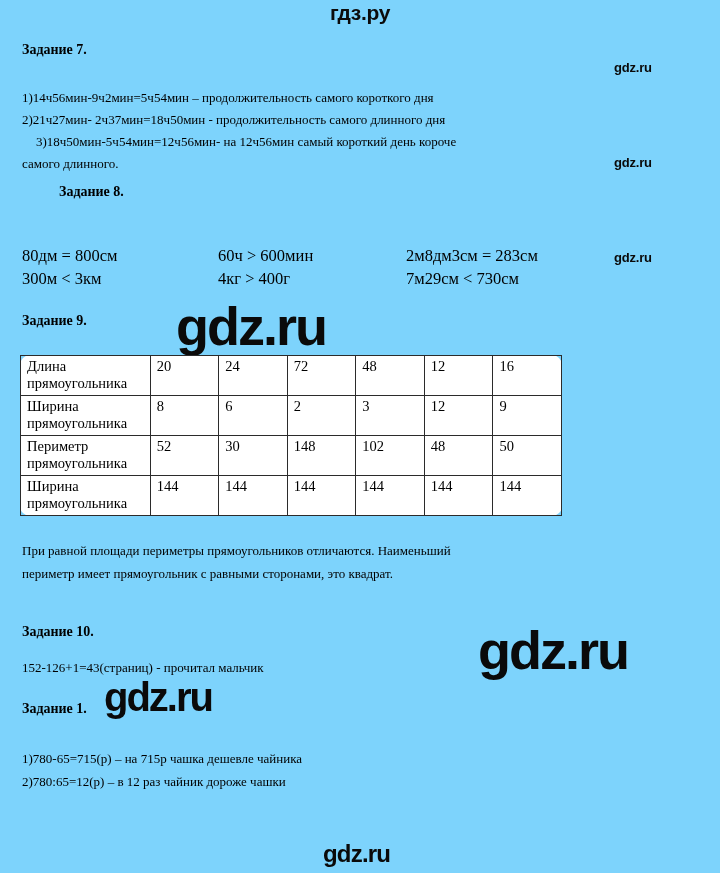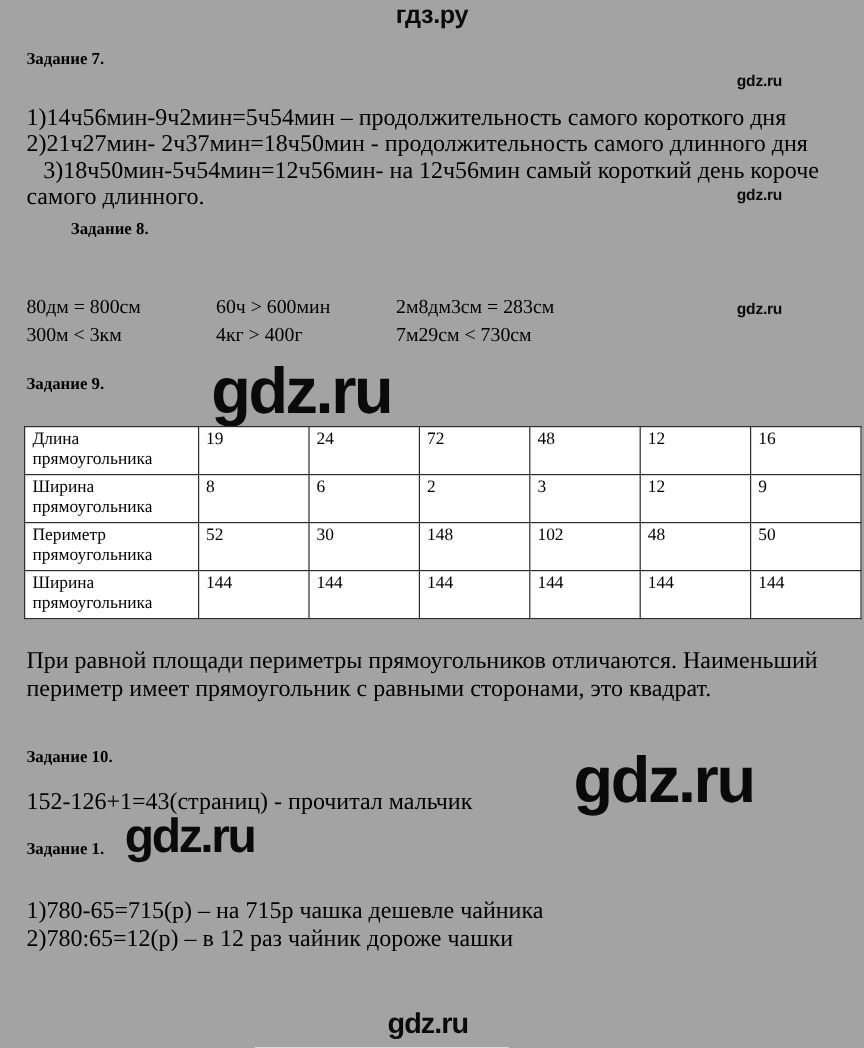--- a/index.html
+++ b/index.html
@@ -17,7 +17,7 @@
     width: 720px;
     height: 873px;
     overflow: hidden;
-    background: #a3a3a3;
+    background: #7dd3fc;
   }
 
   

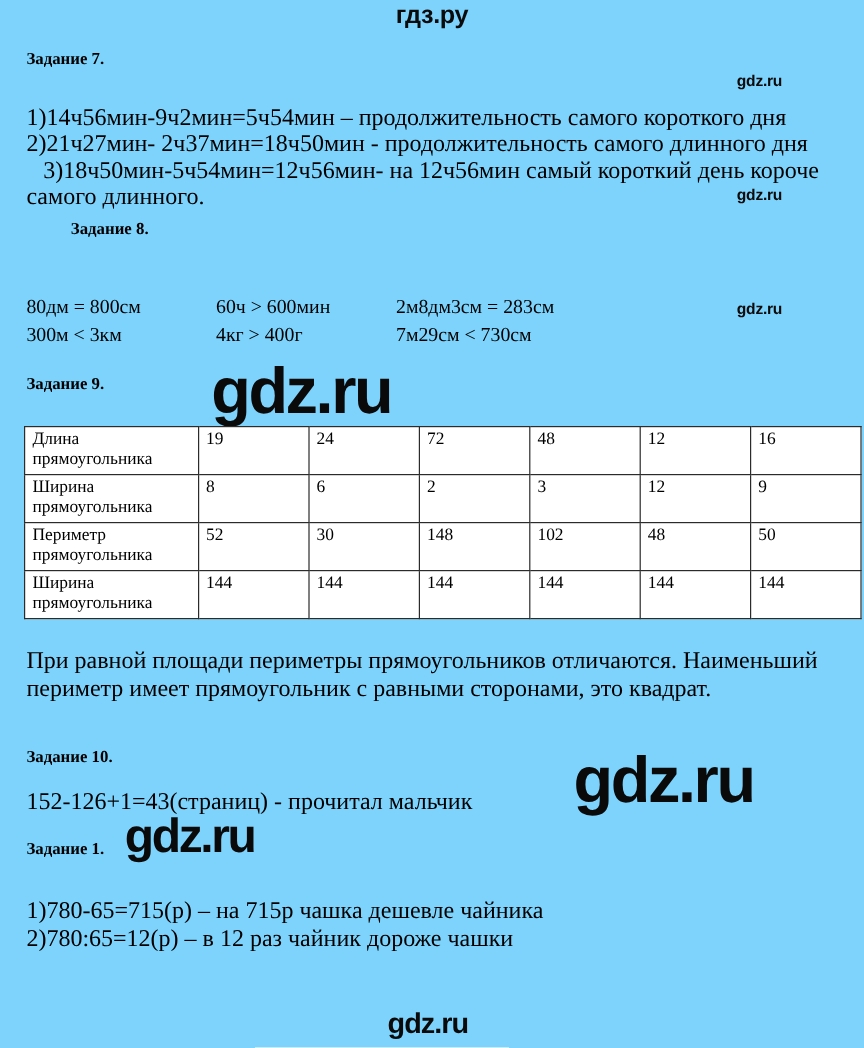--- a/index.html
+++ b/index.html
@@ -61,7 +61,7 @@
   .body-text {
     position: absolute;
     font-family: "Liberation Serif", "DejaVu Serif", serif;
-    font-size: 20px;
+    font-size: 13px;
     line-height: 22.5px;
     white-space: nowrap;
   }

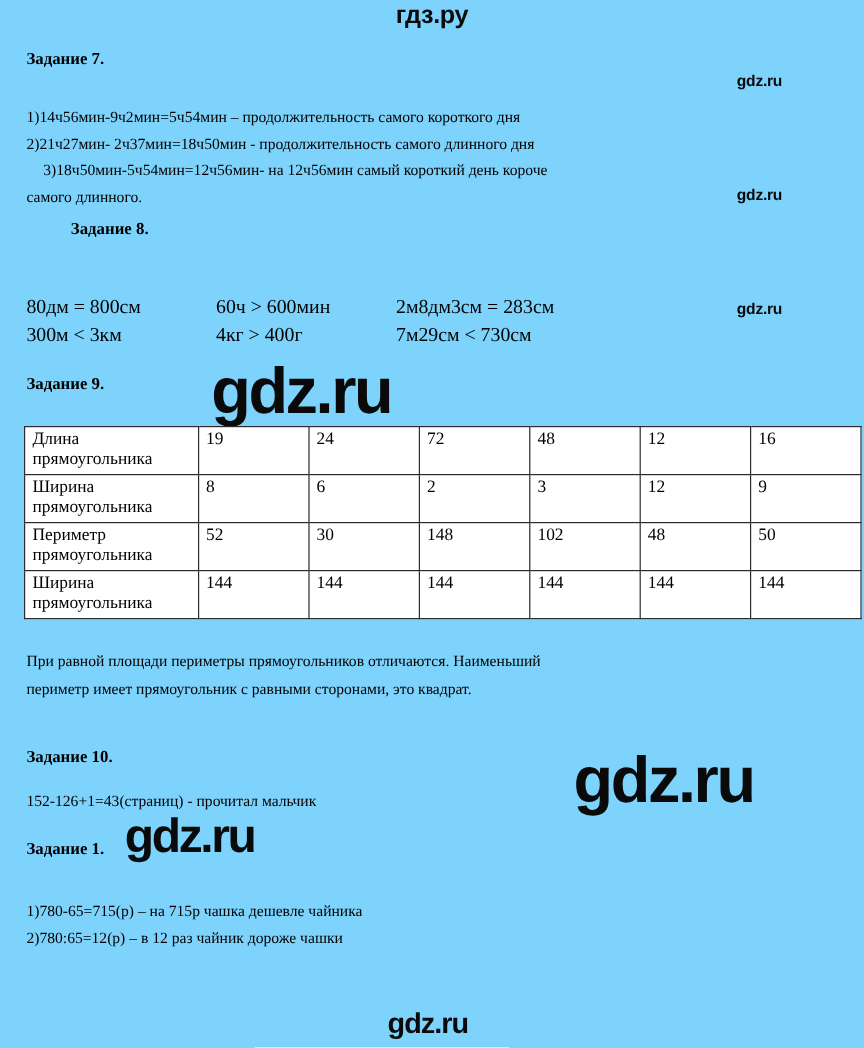--- a/index.html
+++ b/index.html
@@ -73,7 +73,7 @@
     font-size: 16.5px;
     line-height: 23px;
   }
-  .cmp-row { display: flex; }
+  .cmp-row { display: flex; gap: 38px; }
   .cmp-cell { white-space: nowrap; }
   .cmp-c0 { width: 158px; }
   .cmp-c1 { width: 150px; }

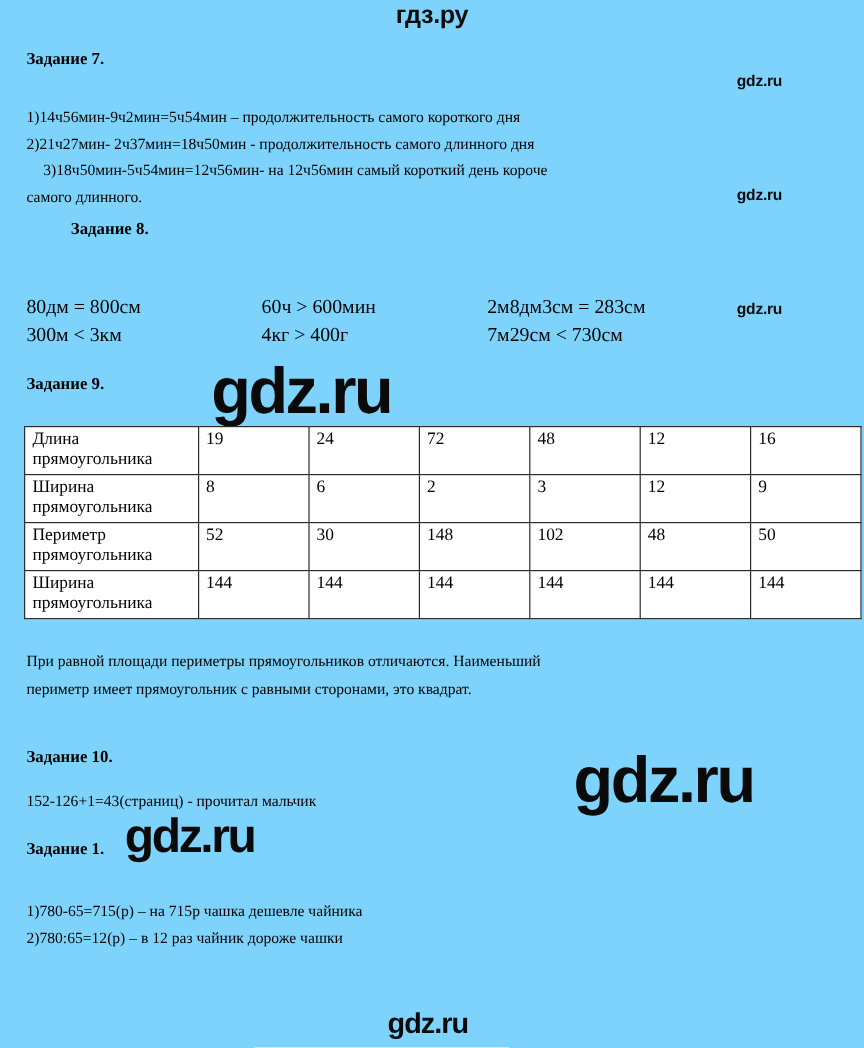--- a/index.html
+++ b/index.html
@@ -84,12 +84,13 @@
     position: absolute;
     left: 20px;
     top: 355px;
-    width: 698px;
+    width: 542px;
     border-collapse: collapse;
     font-family: "Liberation Serif", "DejaVu Serif", serif;
     font-size: 14.5px;
     line-height: 17px;
     background: #fff;
+    border-radius: 10px;
   }
   .rect-table td {
     border: 1px solid #2b2b2b;

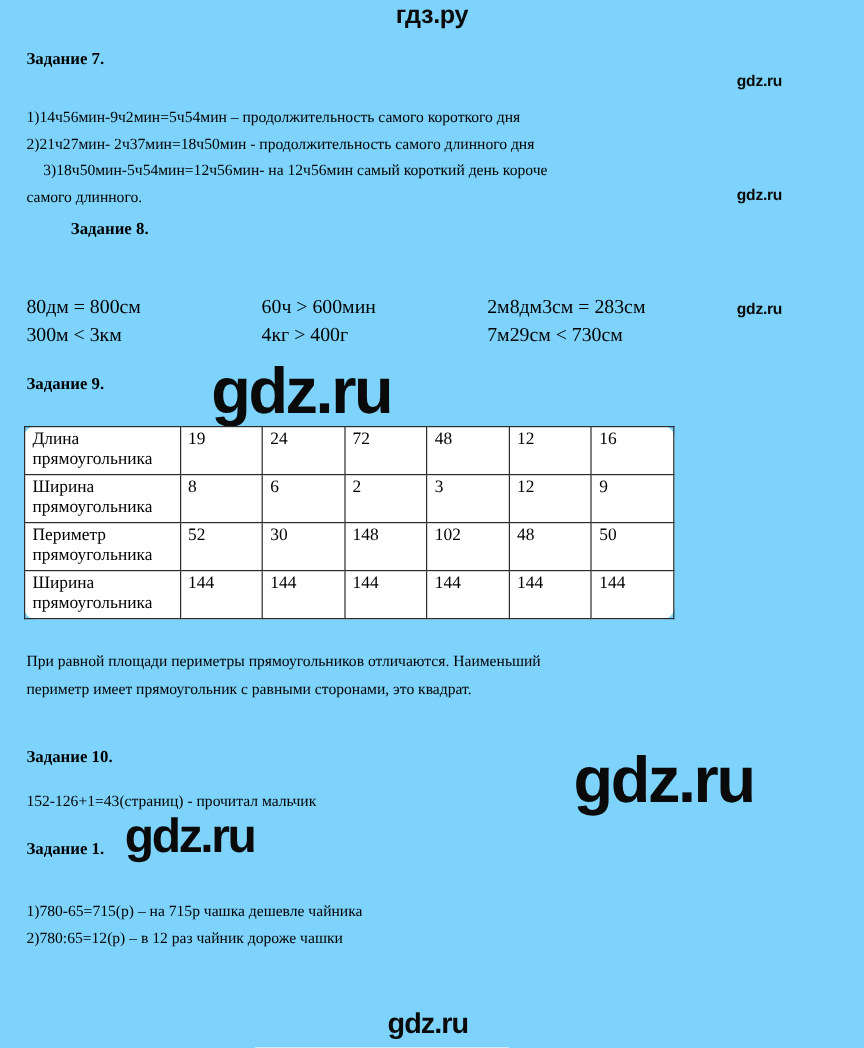--- a/index.html
+++ b/index.html
@@ -153,7 +153,7 @@
           <span class="lbl-l1">Длина</span>
           <span class="lbl-l2">прямоугольника</span>
         </td>
-        <td class="val">19</td>
+        <td class="val">20</td>
         <td class="val">24</td>
         <td class="val">72</td>
         <td class="val">48</td>

